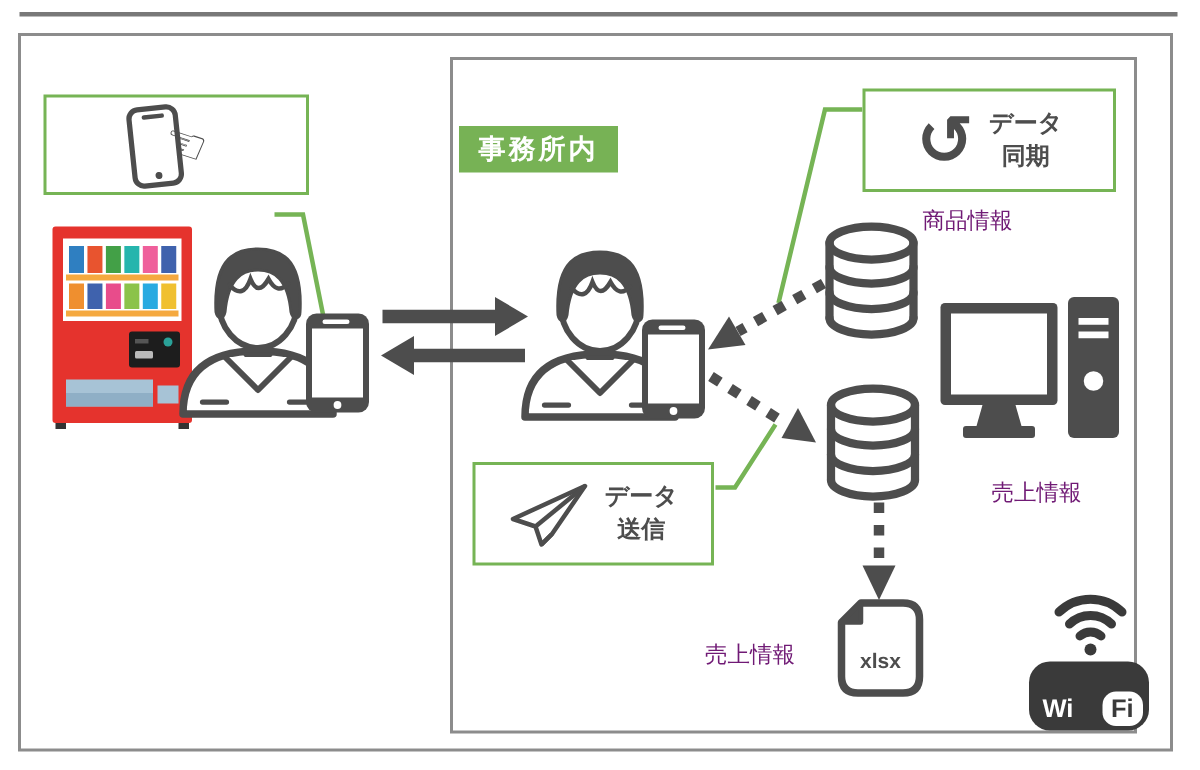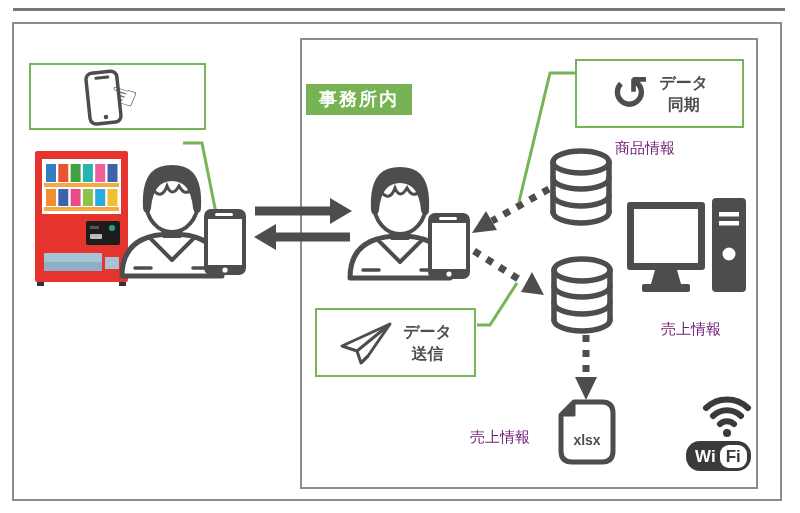--- a/index.html
+++ b/index.html
@@ -38,7 +38,7 @@
   #label-sales-list{left:470px;top:429px;}
   .wifi-logo{
     left:686px;top:441px;height:24px;background:#3a3a3a;border-radius:14px;
-    display:flex;align-items:center;padding:3px 4px 3px 9px;gap:4px;
+    display:flex;align-items:center;padding:19px 4px 3px 9px;gap:19px;
   }
   .wifi-logo .wi{color:#ffffff;font-weight:bold;font-size:17px;line-height:1;}
   .wifi-logo .fi{

